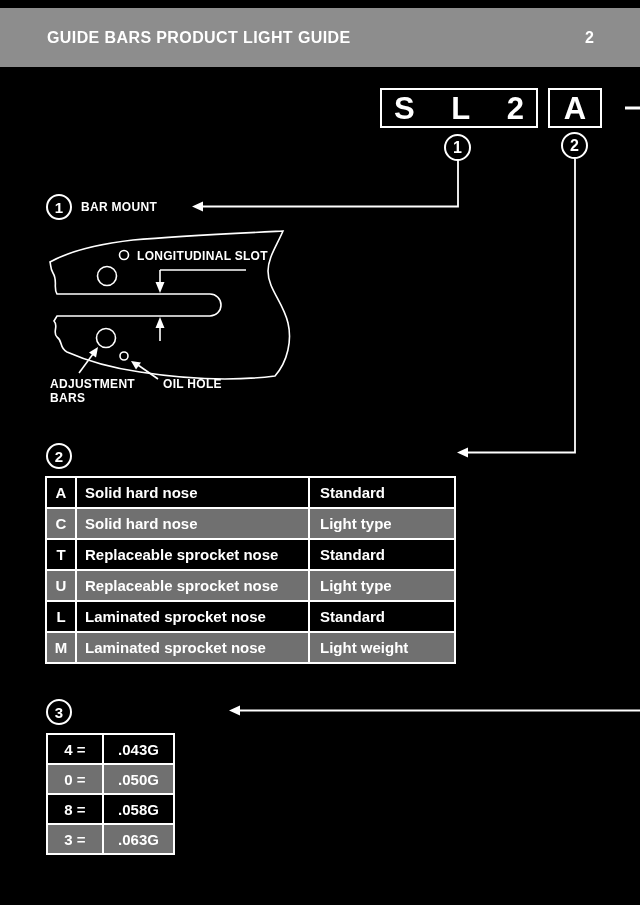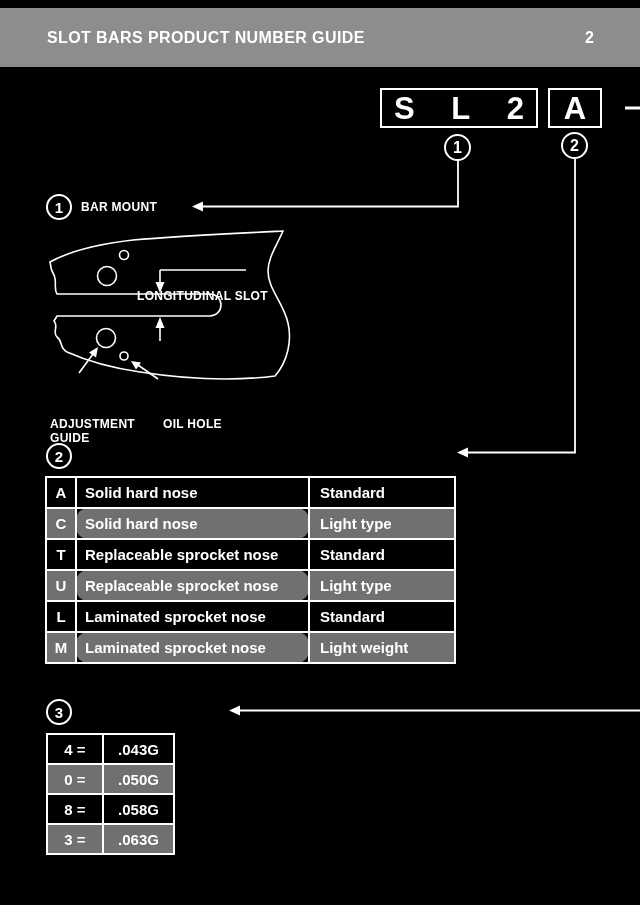--- a/index.html
+++ b/index.html
@@ -59,7 +59,7 @@
 <div class="page">
 
   <div class="header-bar">
-    <span class="header-title">SLOT BARS PRODUCT NUMBER GUIDE</span>
+    <span class="header-title">GUIDE BARS PRODUCT LIGHT GUIDE</span>
     <span class="header-page">2</span>
   </div>
 

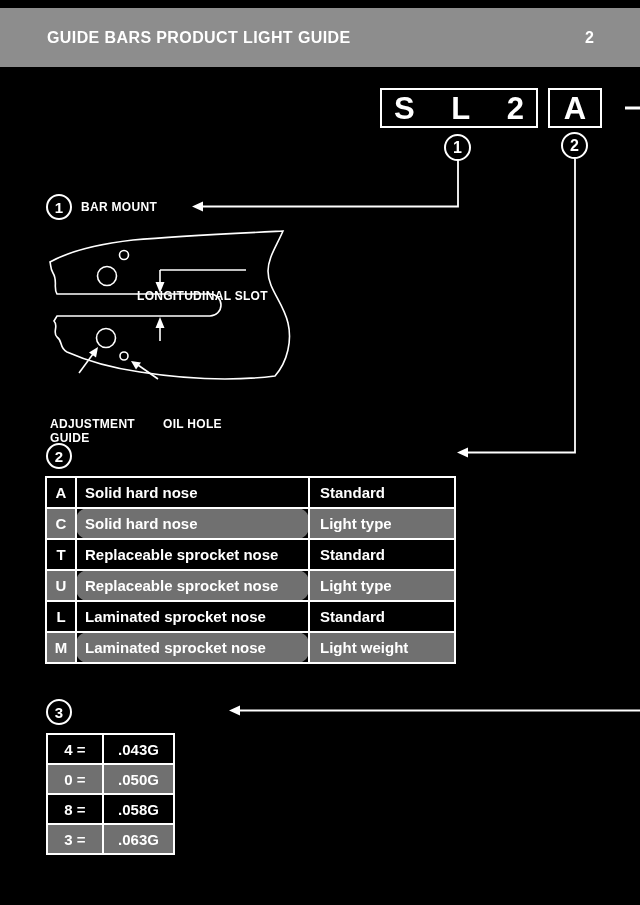--- a/index.html
+++ b/index.html
@@ -32,7 +32,7 @@
   #section-2{left:46px;top:443px;}
   #section-3{left:46px;top:699px;}
   
-  .diag-label{position:absolute;font-size:12px;letter-spacing:.3px;line-height:14px;white-space:nowrap;margin-top:40px;}
+  .diag-label{position:absolute;font-size:12px;letter-spacing:.3px;line-height:14px;white-space:nowrap;}
   #label-slot{left:137px;top:249px;}
   #label-adjustment{left:50px;top:377px;}
   #label-oil{left:163px;top:377px;}

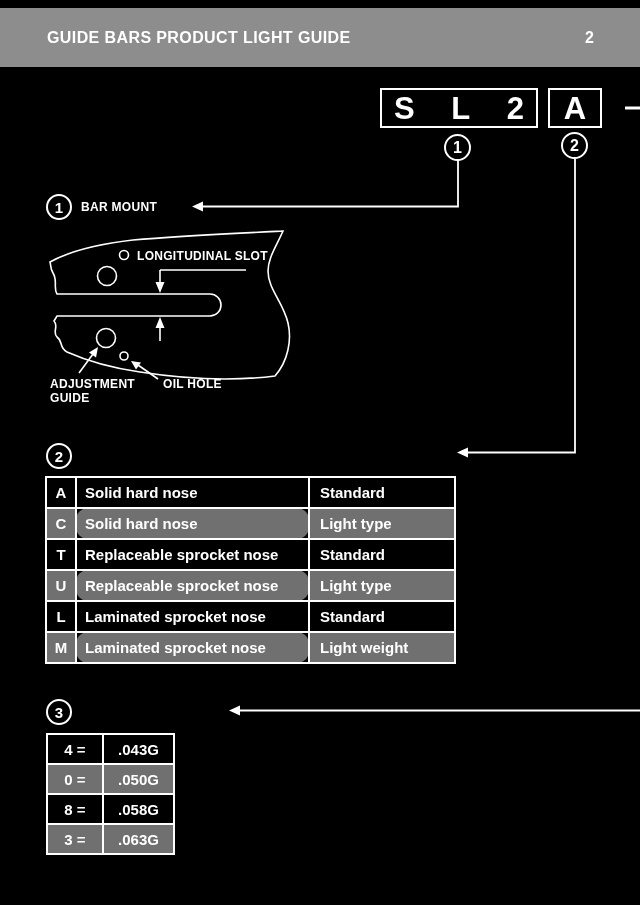--- a/index.html
+++ b/index.html
@@ -143,7 +143,7 @@
   <div class="diag-label" id="label-slot">LONGITUDINAL SLOT</div>
   <div class="diag-label" id="label-adjustment">
     <div>ADJUSTMENT</div>
-    <div>GUIDE</div>
+    <div>BARS</div>
   </div>
   <div class="diag-label" id="label-oil">OIL HOLE</div>
 

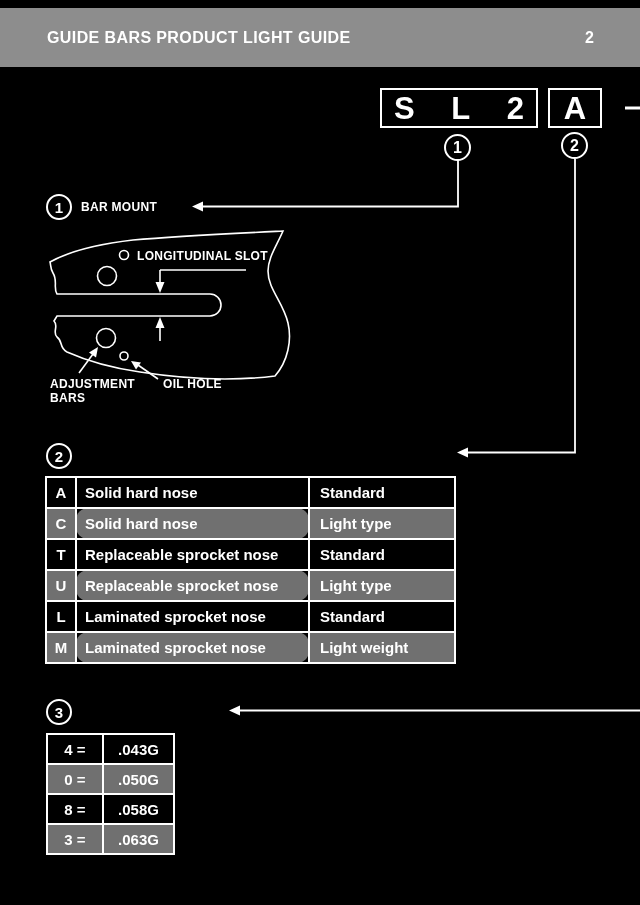--- a/index.html
+++ b/index.html
@@ -46,7 +46,7 @@
   tr.gray{background:#707070;}
   #type-table{left:45px;top:476px;}
   #type-table .code-cell{width:26px;text-align:center;}
-  #type-table .desc-cell{width:222px;padding-left:8px;border-radius:12px;}
+  #type-table .desc-cell{width:222px;padding-left:8px;}
   #type-table .style-cell{width:133px;padding-left:10px;}
   #groove-table{left:46px;top:733px;}
   #groove-table td{height:26px;text-align:center;}

